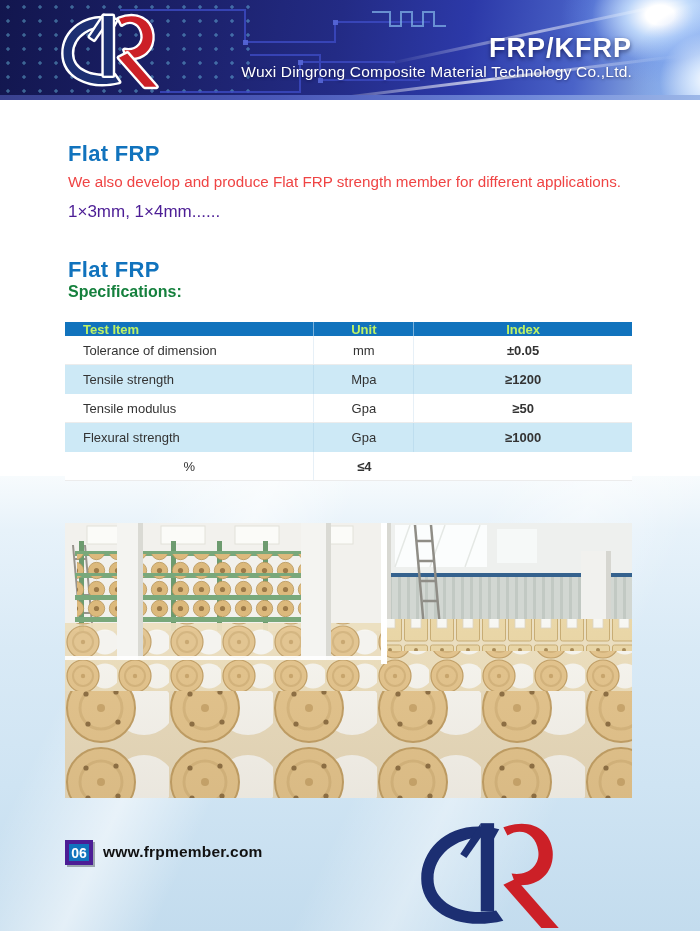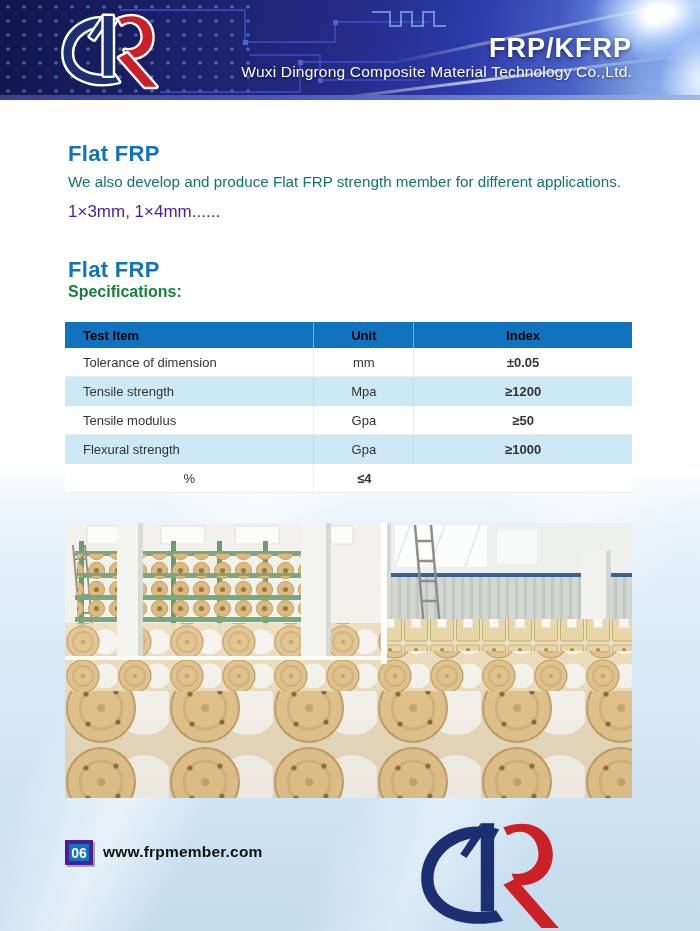--- a/index.html
+++ b/index.html
@@ -55,7 +55,7 @@
   .sec-title { position:absolute; left:68px; color:#1173bd; font-size:22px; font-weight:bold; letter-spacing:.3px; }
   .t1 { top:141px; }
   .t2 { top:257px; }
-  .desc { position:absolute; left:68px; top:173px; width:580px; color:#0f766e; font-size:15.2px; }
+  .desc { position:absolute; left:68px; top:173px; width:580px; color:#ef4444; font-size:15.2px; }
   .sizes { position:absolute; left:68px; top:202px; color:#4c1d95; font-size:17px; }
   .subtitle { position:absolute; left:68px; top:283px; color:#15803d; font-size:16px; font-weight:bold; }
 

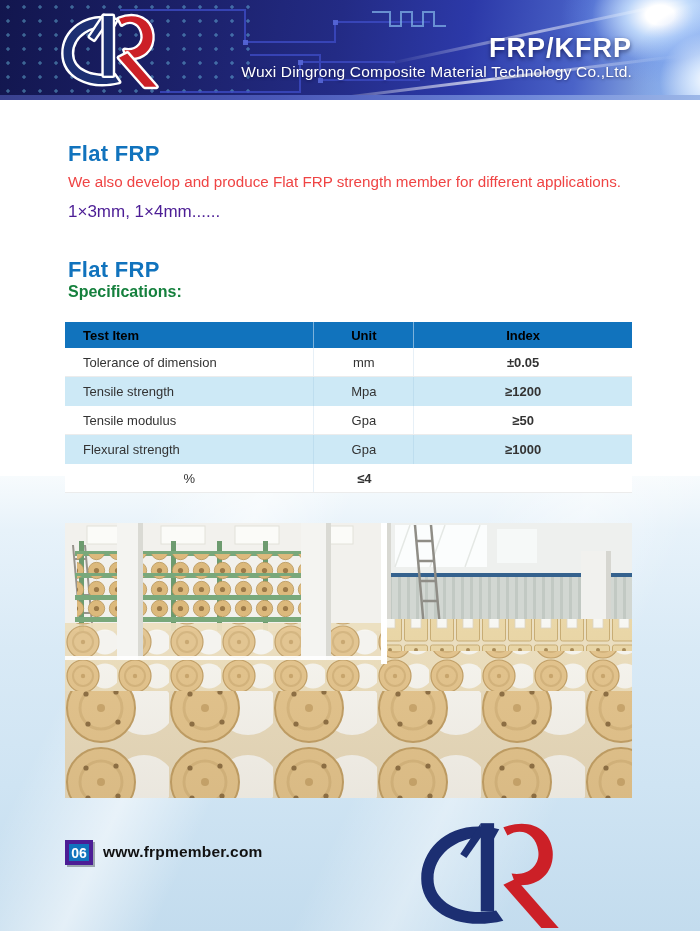--- a/index.html
+++ b/index.html
@@ -62,7 +62,7 @@
   
   .spec-table { position:absolute; left:65px; top:322px; width:567px; font-size:13px; color:#333; background:#fff; }
   .tr { display:grid; grid-template-columns:44% 17.6% 38.4%; align-items:center; }
-  .tr.head { background:#1173bd; color:#000000; height:26px; font-weight:bold; }
+  .tr.head { background:#1173bd; color:#bef264; height:14px; font-weight:bold; }
   .tr.head .td { border-right:1px solid rgba(255,255,255,.45); height:100%; display:flex; align-items:center; justify-content:center; }
   .tr.head .td:last-child { border-right:none; }
   .tr.head .td.first { justify-content:flex-start; padding-left:18px; }

